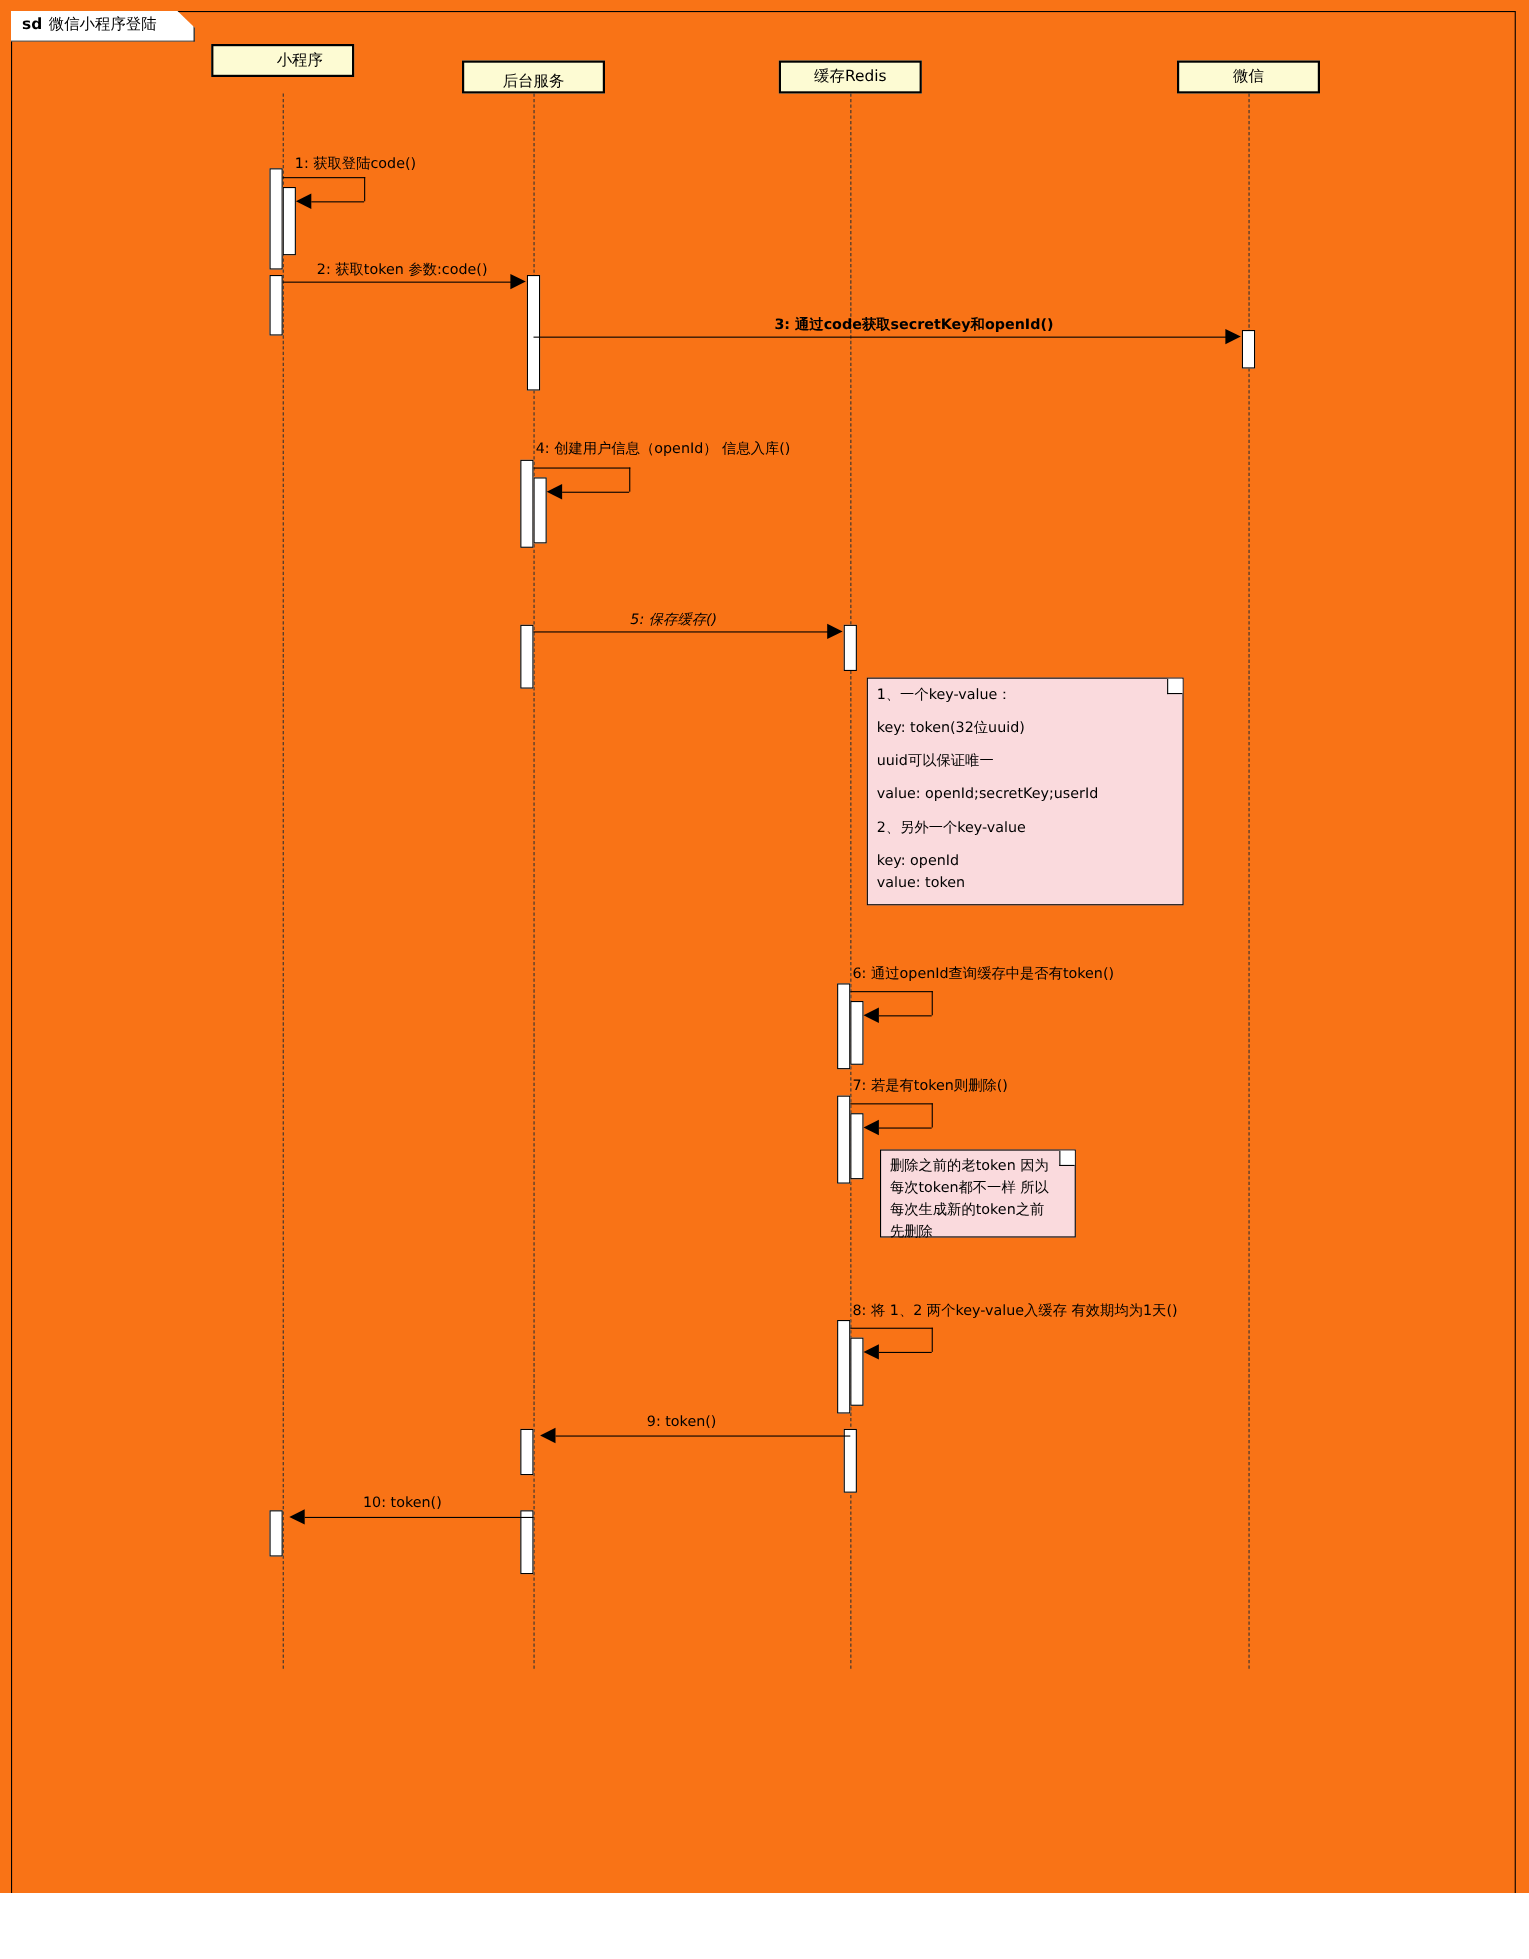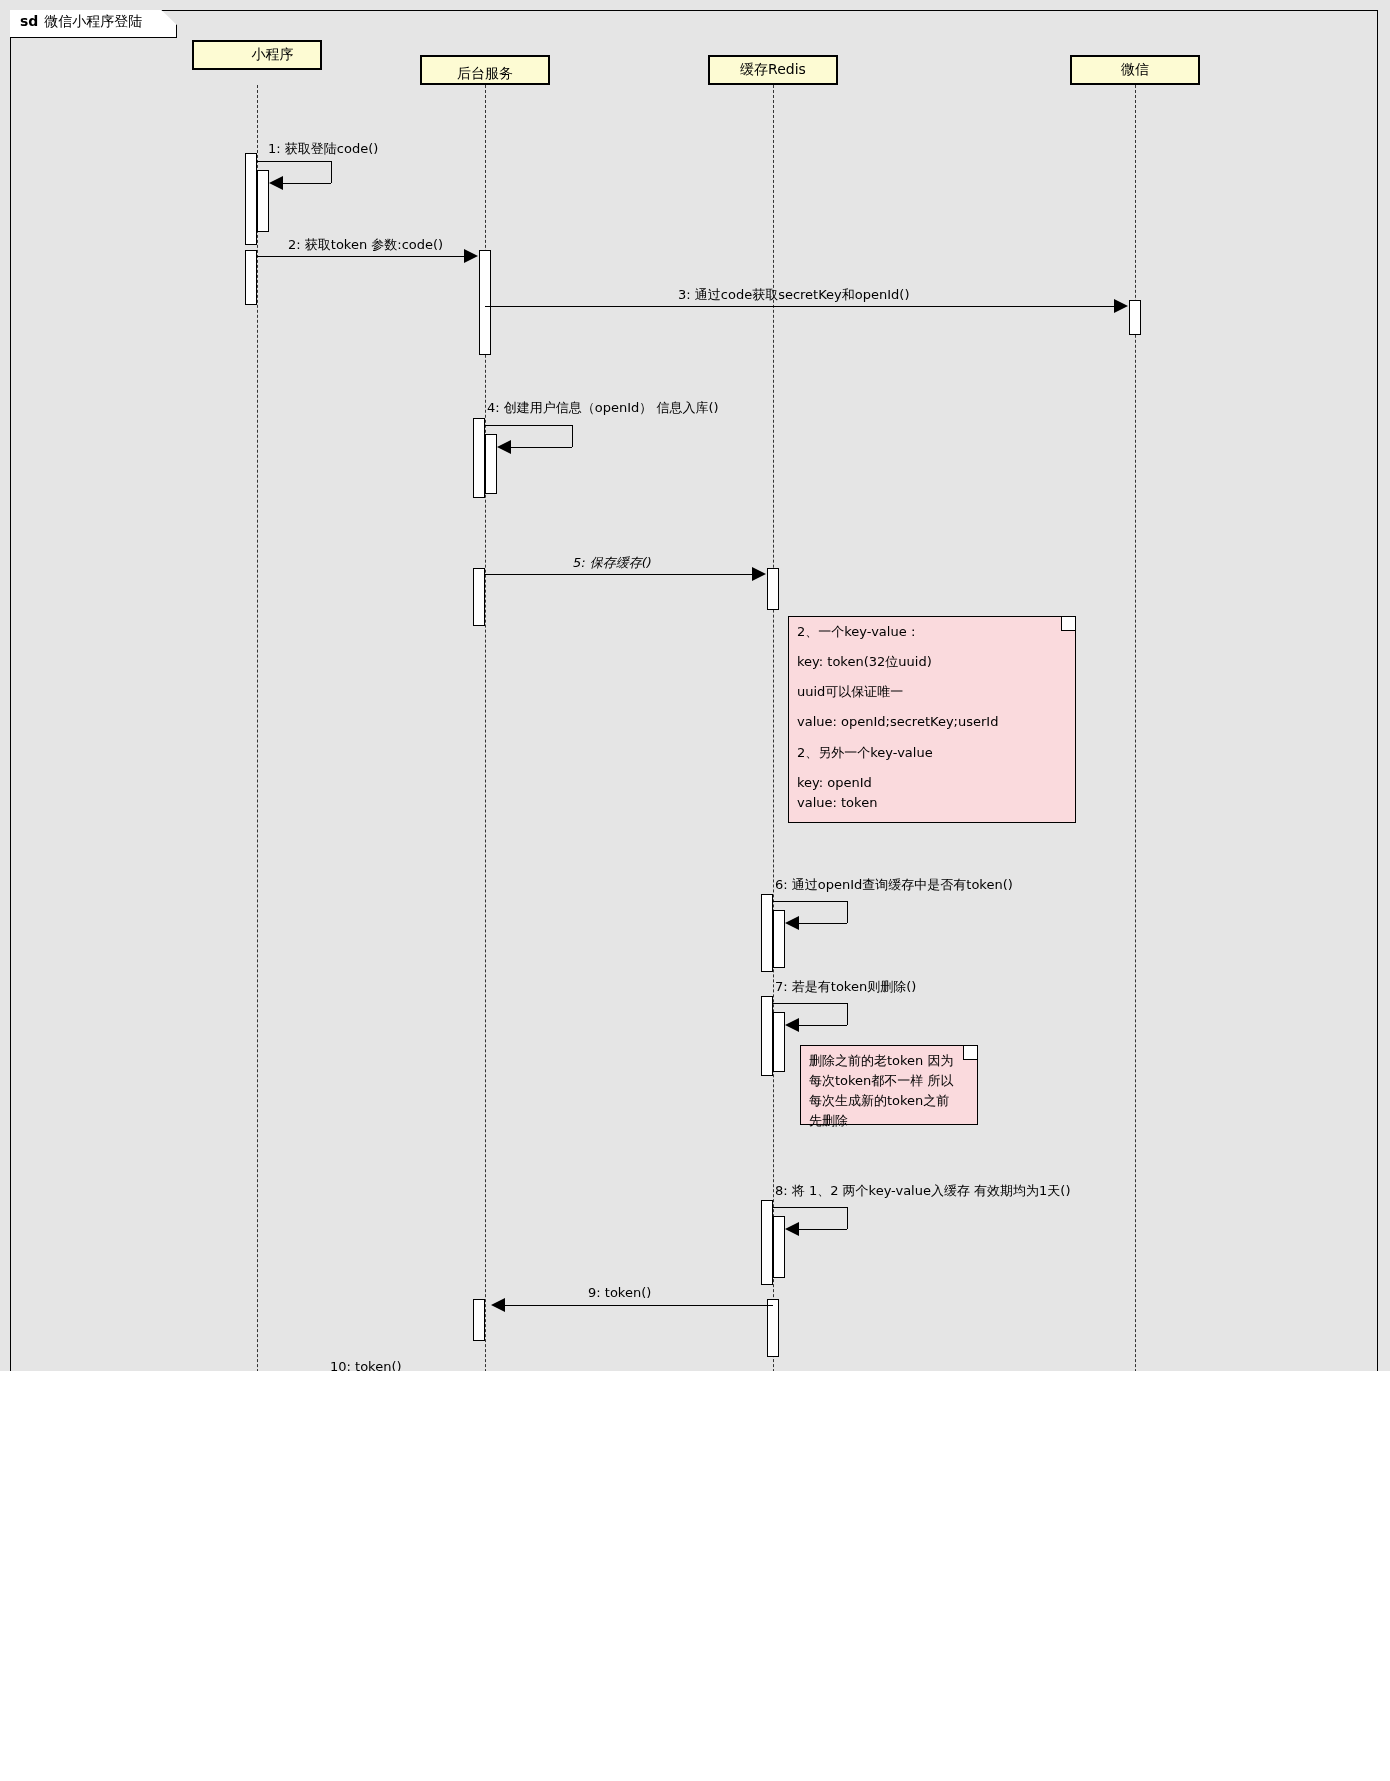--- a/index.html
+++ b/index.html
@@ -4,7 +4,7 @@
 <style>
   html,body{margin:0;padding:0;background:#fff;}
   body{font-family:"DejaVu Sans","Liberation Sans",sans-serif;}
-  #page{position:relative;width:1390px;height:1371px;background:#e5e5e5;overflow:hidden;}
+  #page{position:relative;width:1390px;height:1721px;background:#f97316;overflow:hidden;}
   #frame{position:absolute;left:10px;top:10px;width:1368px;height:1759px;border:1px solid #000;box-sizing:border-box;}
   #frame-label{
     position:absolute;left:10px;top:10px;height:28px;

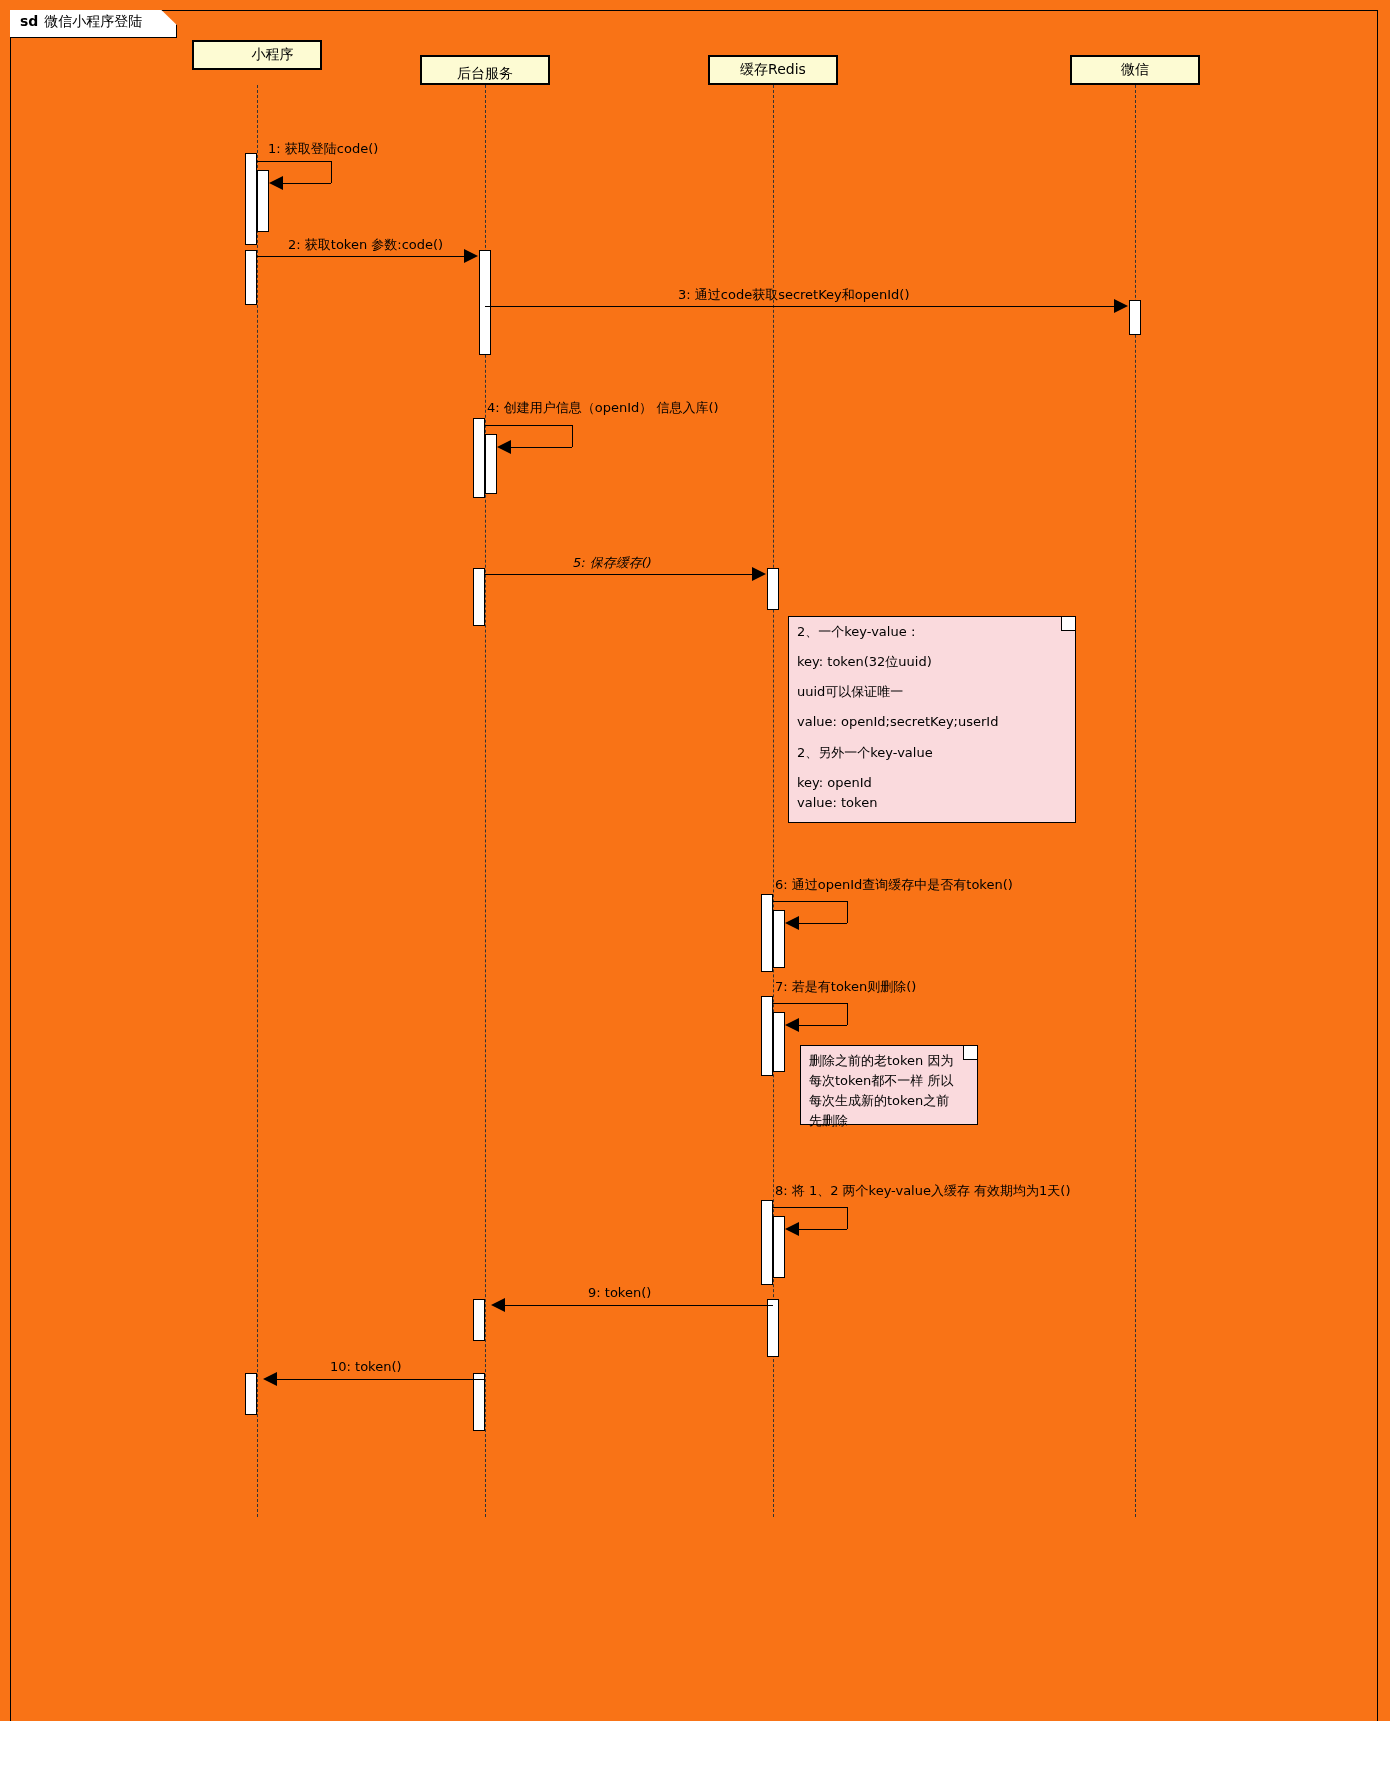--- a/index.html
+++ b/index.html
@@ -91,7 +91,7 @@
   <div class="arrow-right" style="left:464px;top:249px;"></div>
 
   <div class="activation" style="left:1129px;top:300px;height:35px;"></div>
-  <div class="msg-label" style="left:678px;top:286px;">3: 通过code获取secretKey和openId()</div>
+  <div class="msg-label" style="left:704px;top:286px;font-weight:bold;">3: 通过code获取secretKey和openId()</div>
   <div class="msg-line" style="left:485px;top:306px;width:630px;"></div>
   <div class="arrow-right" style="left:1114px;top:299px;"></div>
 

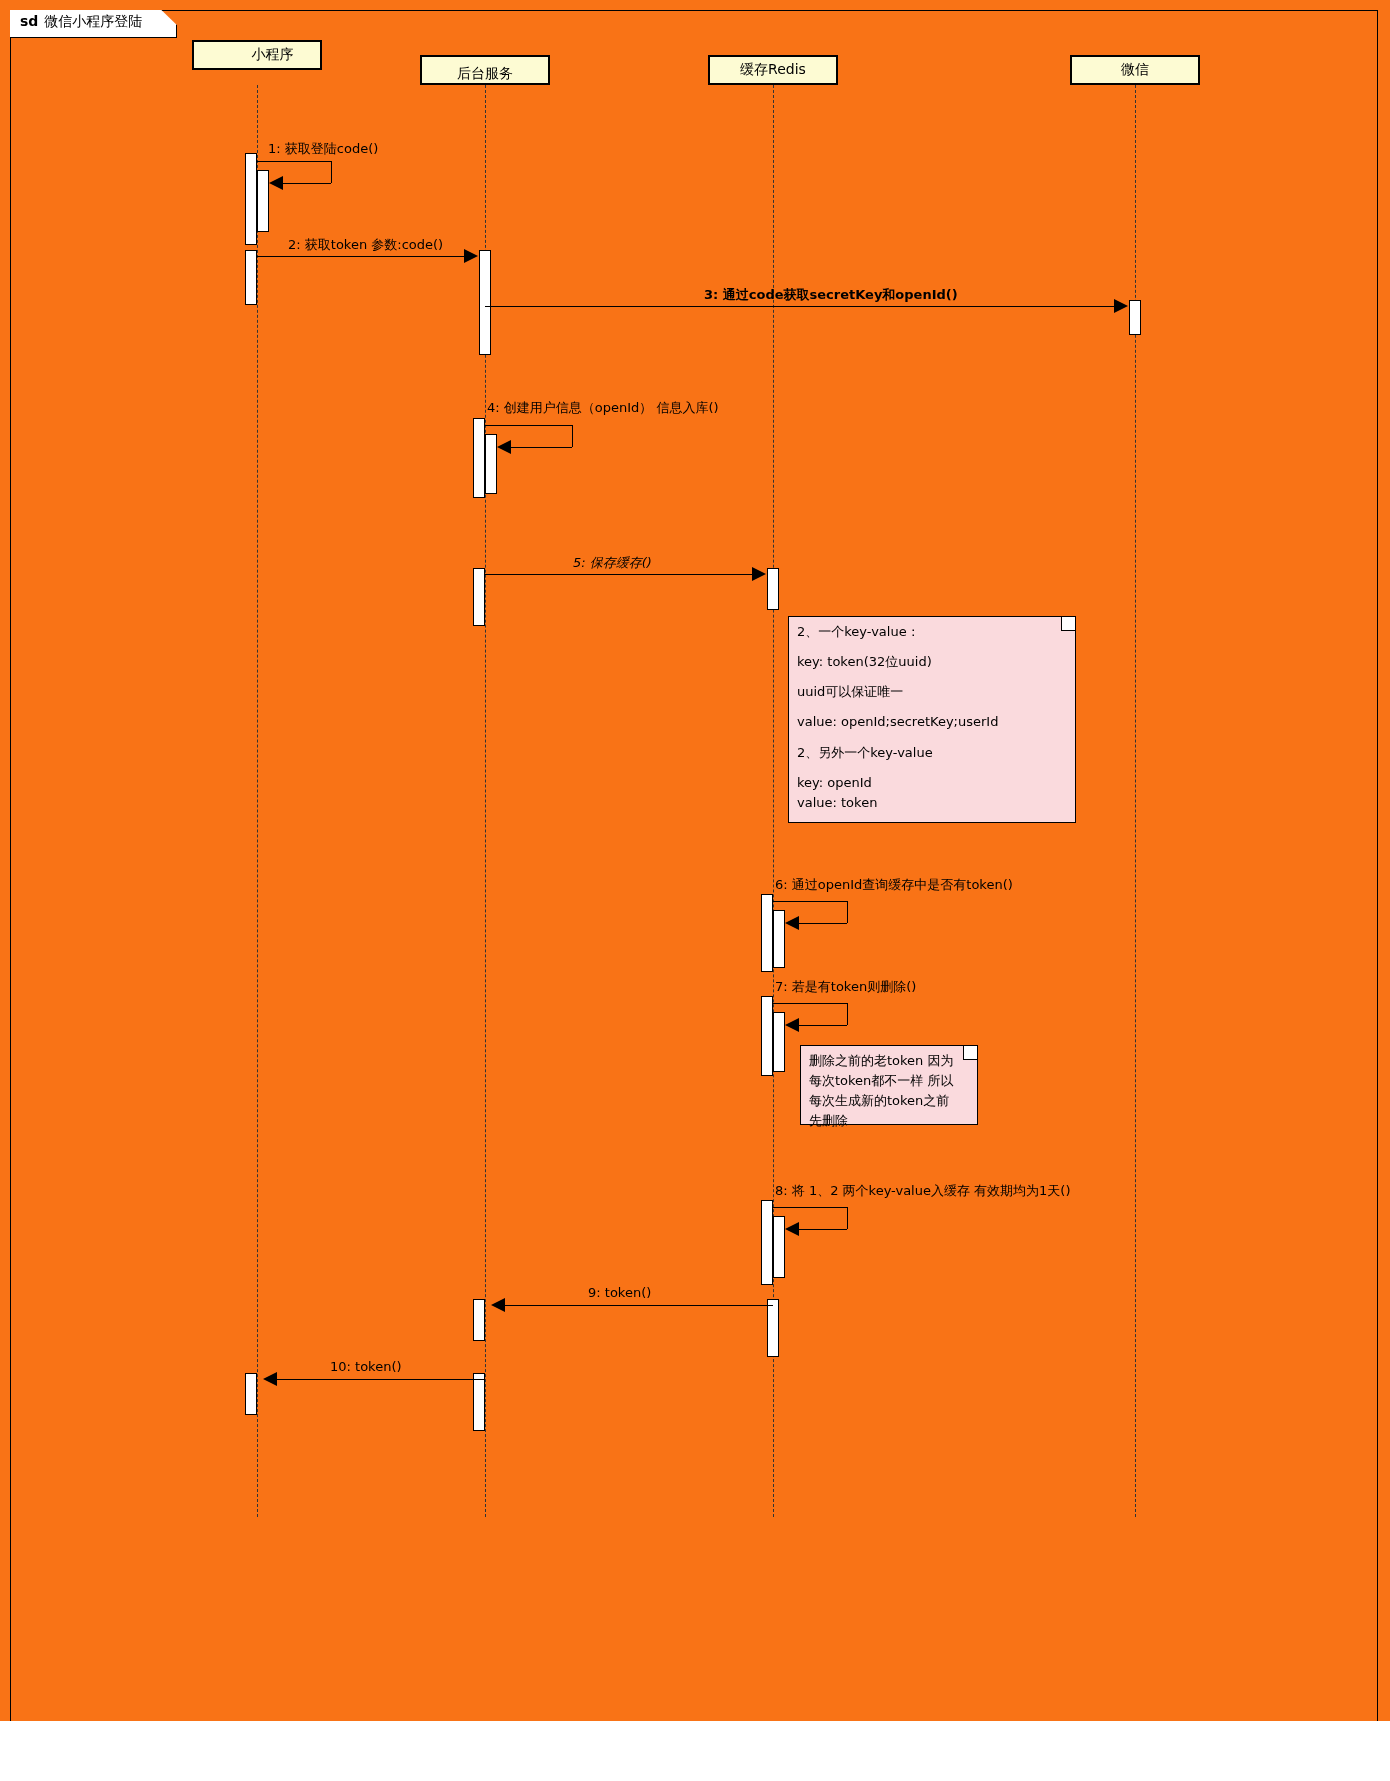--- a/index.html
+++ b/index.html
@@ -111,7 +111,7 @@
   <div class="arrow-right" style="left:752px;top:567px;"></div>
 
   <div class="note spaced" style="left:788px;top:616px;width:288px;height:207px;">
-    <span class="ln">2、一个key-value：</span>
+    <span class="ln">1、一个key-value：</span>
     <span class="ln">key: token(32位uuid)</span>
     <span class="ln">uuid可以保证唯一</span>
     <span class="ln">value: openId;secretKey;userId</span>

